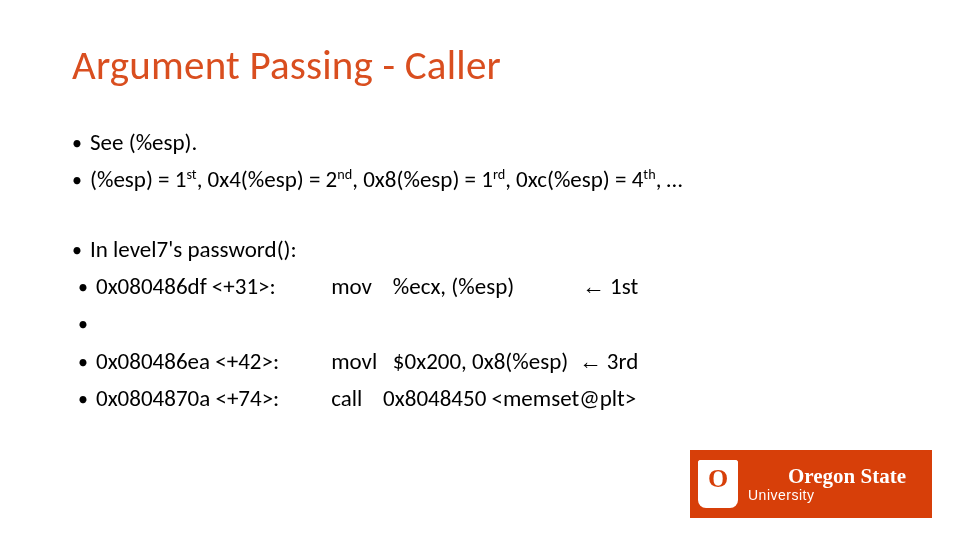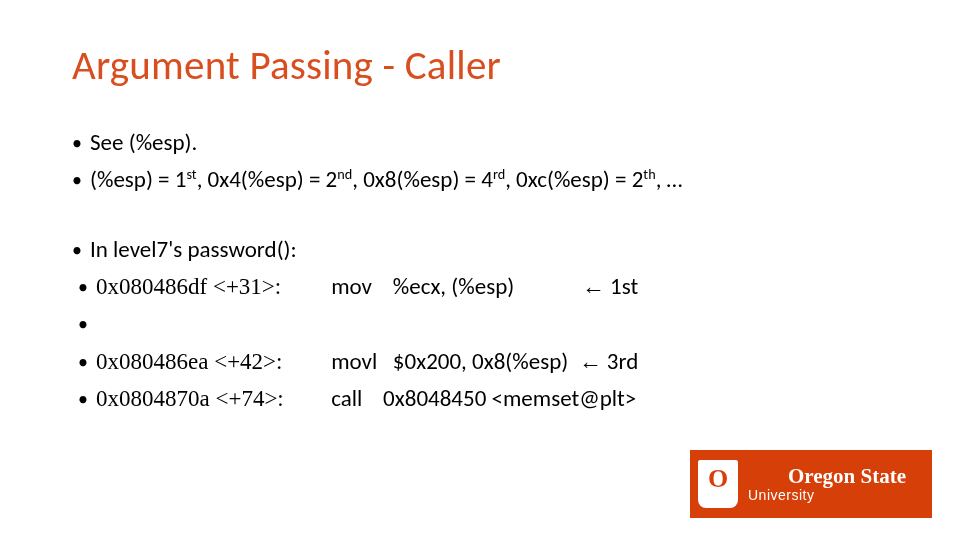--- a/index.html
+++ b/index.html
@@ -39,7 +39,7 @@
     <li class="row">
       <span class="dot"></span>
       <span>
-        <span>(%esp) = 1</span><sup>st</sup><span>, 0x4(%esp) = 2</span><sup>nd</sup><span>, 0x8(%esp) = 4</span><sup>rd</sup><span>, 0xc(%esp) = 2</span><sup>th</sup><span>, …</span>
+        <span>(%esp) = 1</span><sup>st</sup><span>, 0x4(%esp) = 2</span><sup>nd</sup><span>, 0x8(%esp) = 1</span><sup>rd</sup><span>, 0xc(%esp) = 2</span><sup>th</sup><span>, …</span>
       </span>
     </li>
 

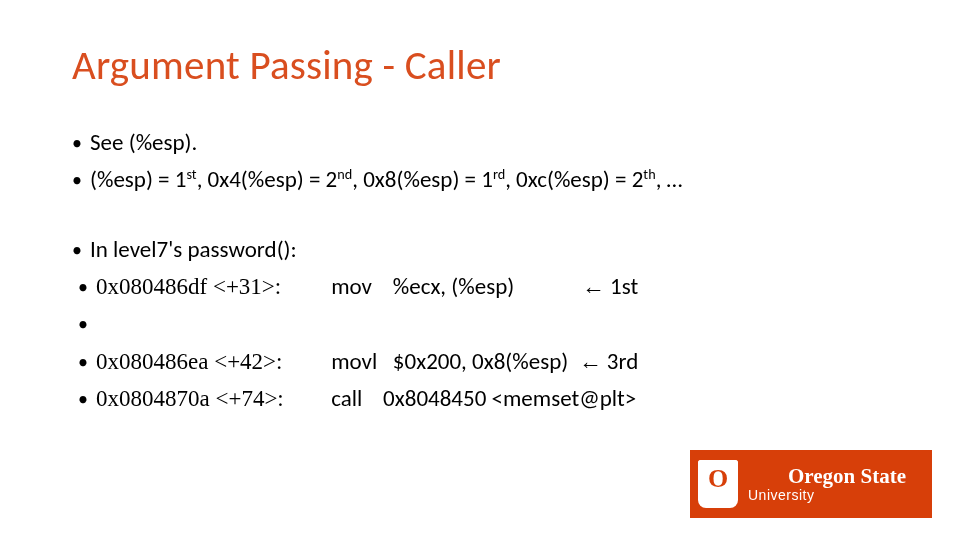--- a/index.html
+++ b/index.html
@@ -39,7 +39,7 @@
     <li class="row">
       <span class="dot"></span>
       <span>
-        <span>(%esp) = 1</span><sup>st</sup><span>, 0x4(%esp) = 2</span><sup>nd</sup><span>, 0x8(%esp) = 1</span><sup>rd</sup><span>, 0xc(%esp) = 2</span><sup>th</sup><span>, …</span>
+        <span>(%esp) = 1</span><sup>st</sup><span>, 0x4(%esp) = 2</span><sup>nd</sup><span>, 0x8(%esp) = 1</span><sup>rd</sup><span>, 0xc(%esp) = 4</span><sup>th</sup><span>, …</span>
       </span>
     </li>
 

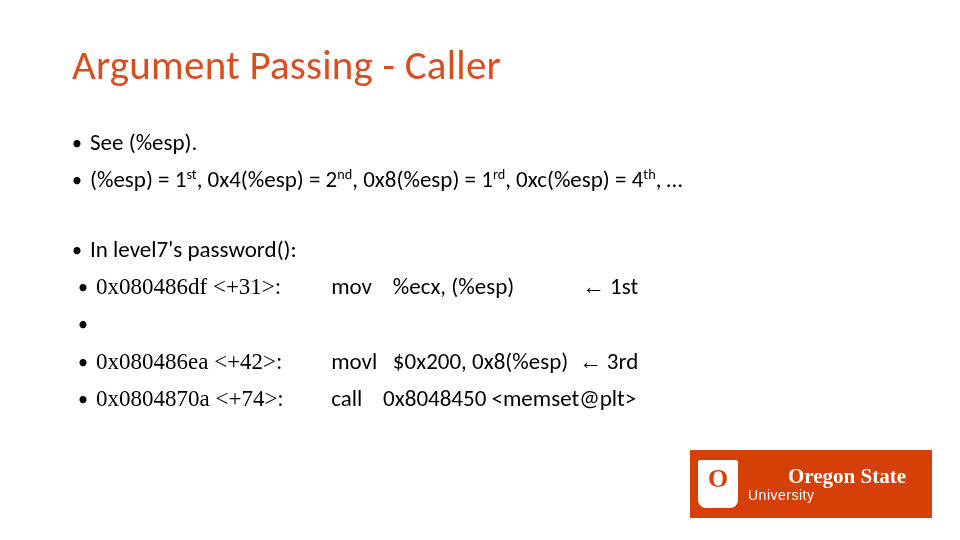--- a/index.html
+++ b/index.html
@@ -14,7 +14,7 @@
   .indent .dot { margin-left: 6px; }
   .spacer { height: 28px; }
   sup { font-size: 0.62em; vertical-align: super; line-height: 0; margin-top: 39px; }
-  .code-addr { display:inline-block; min-width: 230px; font-family: Liberation Serif, serif; }
+  .code-addr { display:inline-block; min-width: 230px; }
   .code-instr { white-space: pre; }
   .arrow { font-family: Arial, sans-serif; }
   .logo-block { position: absolute; right: 28px; bottom: 22px; width: 242px; height: 68px; background: #d73f09; display: flex; align-items: center; padding: 6px 10px 6px 8px; }

